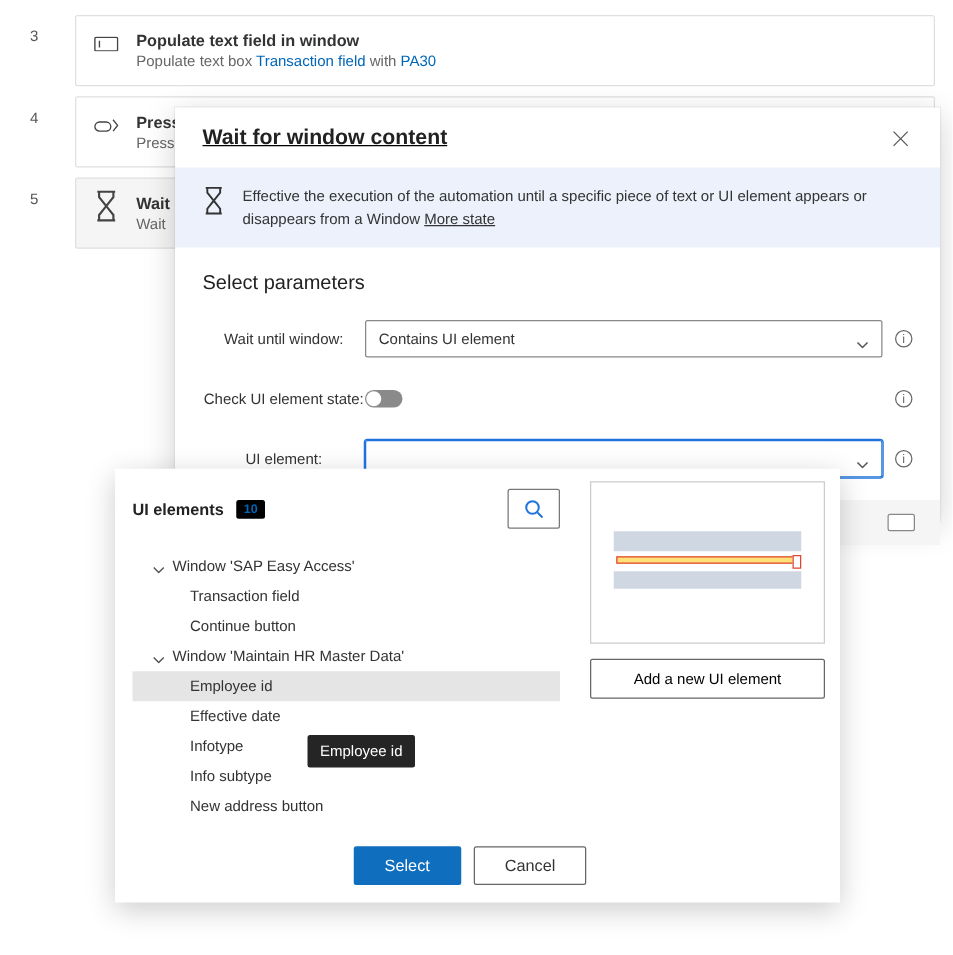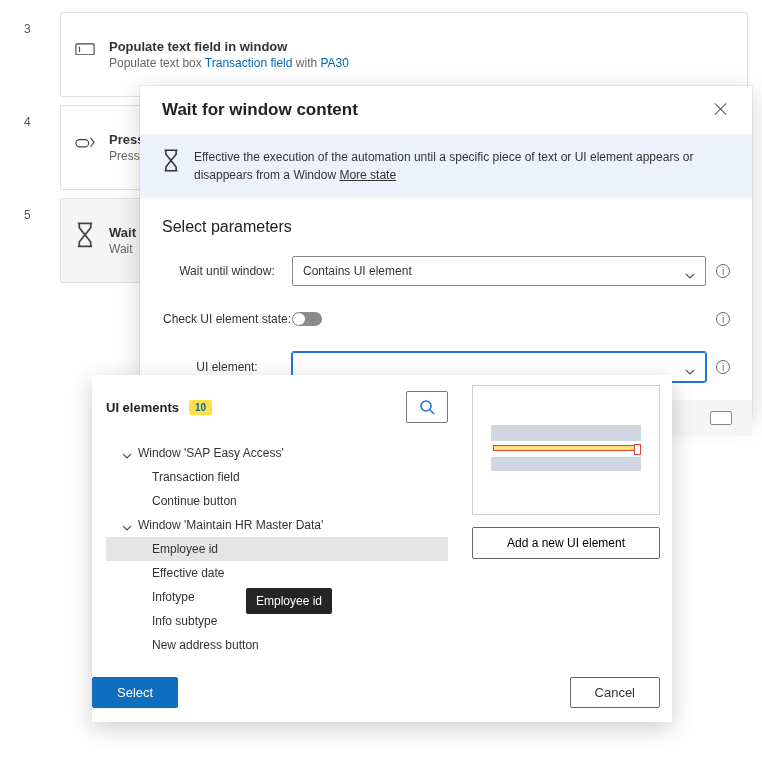--- a/index.html
+++ b/index.html
@@ -6,7 +6,7 @@
     body { width: 762px; height: 764px; background: #fff; position: relative; overflow: hidden; }
     
     
-    .step-row { display: flex; align-items: flex-start; margin-left: 60px; margin-right: 14px; margin-bottom: 8px; border: 1px solid #e0e0e0; border-radius: 2px; padding: 26px 14px; background: #fff; }
+    .step-row { display: flex; align-items: flex-start; margin-left: 60px; margin-right: 14px; margin-bottom: 8px; border: 1px solid #e0e0e0; border-radius: 2px; padding: 12px 14px; background: #fff; }
     .step-num { position: absolute; left: 24px; font-size: 12px; color: #555; margin-top: 10px; }
     .step-row.greyed { background: #f5f5f5; }
     .step-icon { width: 20px; height: 16px; margin-right: 14px; margin-top: 2px; flex-shrink: 0; display:flex; align-items:center; justify-content:center; }

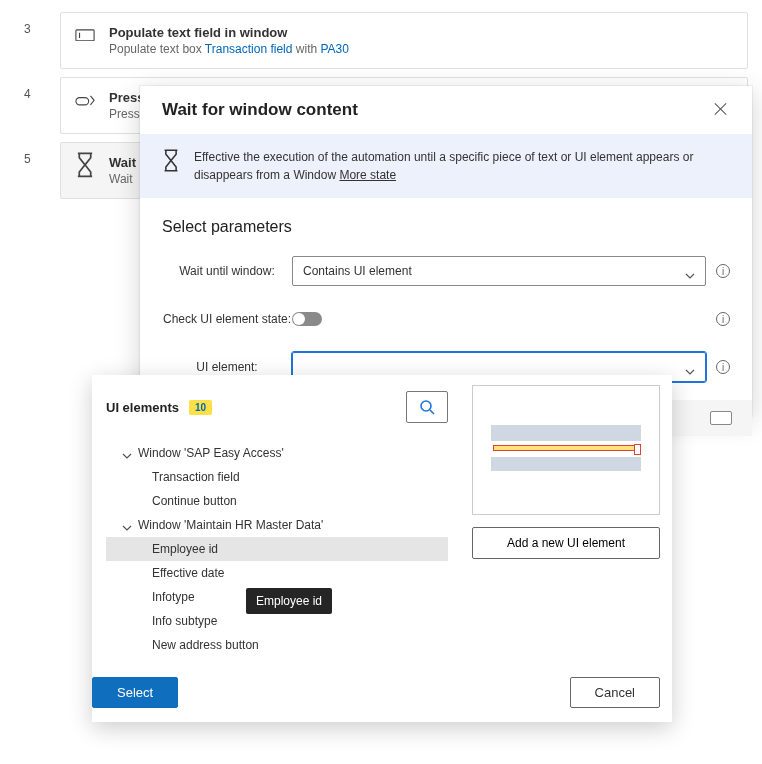--- a/index.html
+++ b/index.html
@@ -18,7 +18,7 @@
     
     
     .dialog { position: absolute; left: 140px; top: 86px; width: 612px; background: #fff; box-shadow: 0 6px 24px rgba(0,0,0,0.18), 0 0 0 1px rgba(0,0,0,0.05); }
-    .dialog-header { display: flex; align-items: flex-start; justify-content: space-between; padding: 14px 22px 14px 22px; }
+    .dialog-header { display: flex; align-items: flex-end; justify-content: space-between; padding: 14px 22px 14px 22px; text-decoration: underline; }
     .dialog-title { font-size: 17px; font-weight: 600; color: #222; }
     .close-btn { cursor: pointer; width: 18px; height: 18px; position: relative; }
     .close-btn::before, .close-btn::after { content: ""; position: absolute; left: 8px; top: 1px; width: 1px; height: 16px; background: #555; }

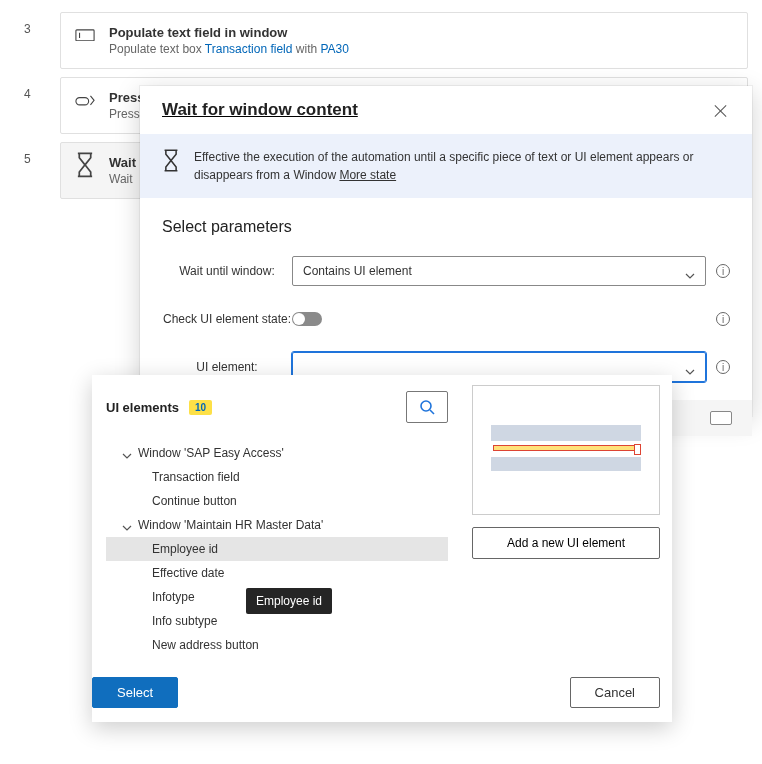--- a/index.html
+++ b/index.html
@@ -57,7 +57,7 @@
     .ui-right { width: 200px; padding: 10px 12px 10px 0; }
     .ui-left-header { display: flex; align-items: center; justify-content: space-between; margin-bottom: 18px; }
     .ui-left-title { font-size: 13px; font-weight: 600; color: #222; display: flex; align-items: center; gap: 10px; }
-    .badge { background: #fde047; color: #0066b8; font-size: 10px; padding: 2px 6px; border-radius: 2px; font-weight: 600; min-width: 18px; text-align: center; }
+    .badge { background: #000000; color: #0066b8; font-size: 10px; padding: 2px 6px; border-radius: 2px; font-weight: 600; min-width: 18px; text-align: center; }
     .search-btn { width: 42px; height: 32px; border: 1px solid #777; border-radius: 2px; display: flex; align-items: center; justify-content: center; cursor: pointer; background:#fff; }
     
     .tree { font-size: 12px; color: #333; }

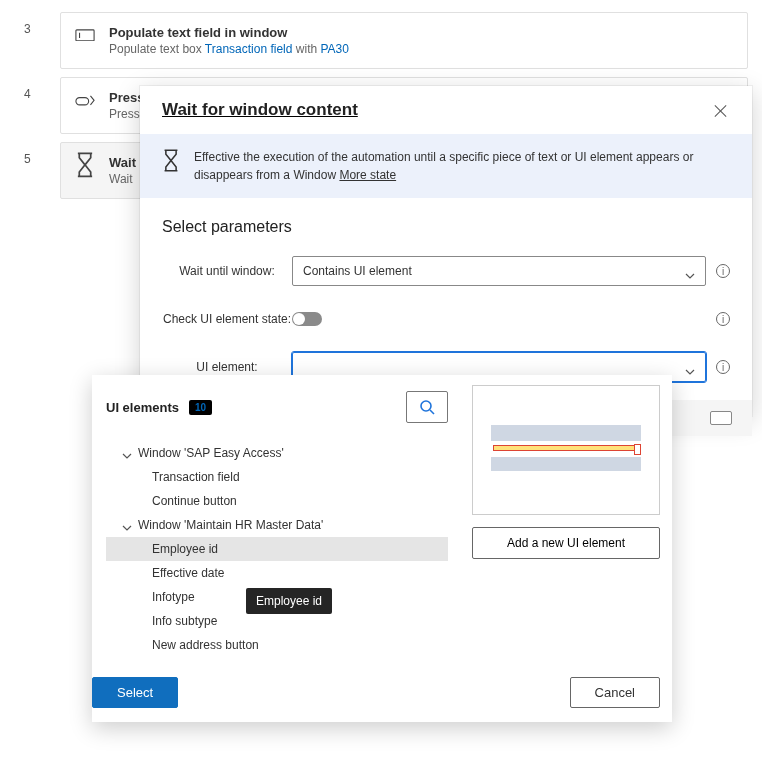--- a/index.html
+++ b/index.html
@@ -77,7 +77,7 @@
     
     .add-btn { width: 100%; border: 1px solid #666; background: #fff; font-size: 12px; padding: 8px 0; border-radius: 2px; cursor: pointer; }
     
-    .popup-footer { display: flex; justify-content: space-between; gap: 10px; padding: 14px 12px 14px 0; }
+    .popup-footer { display: flex; justify-content: center; gap: 10px; padding: 14px 12px 14px 0; }
     .btn { font-size: 13px; padding: 7px 24px; border-radius: 2px; cursor: pointer; }
     .btn-primary { background: #106ebe; color: #fff; border: 1px solid #106ebe; }
     .btn-secondary { background: #fff; color: #333; border: 1px solid #666; }

